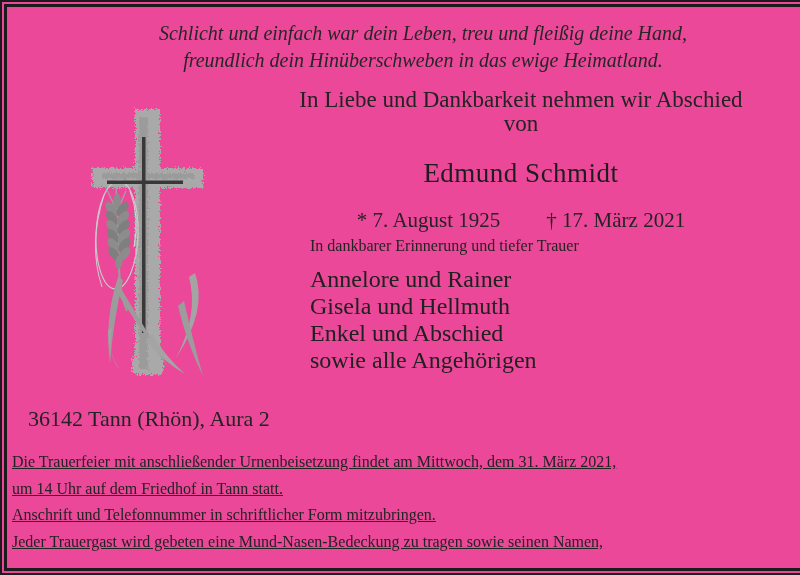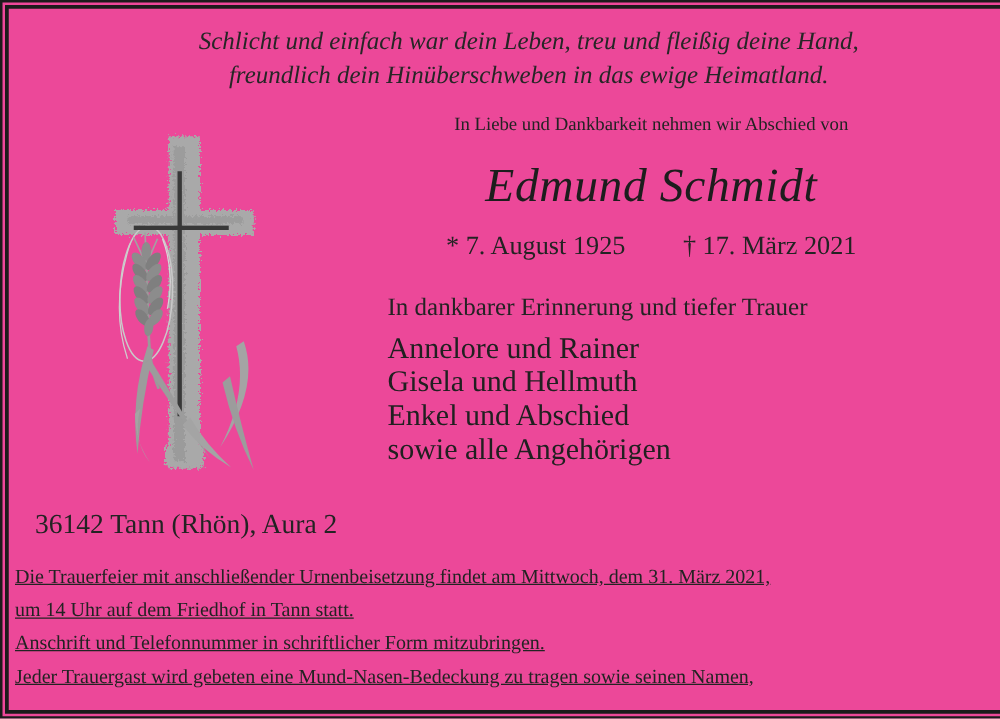--- a/index.html
+++ b/index.html
@@ -40,7 +40,7 @@
     text-align: center;
   }
   .intro-line {
-    font-size: 15px;
+    font-size: 23px;
     line-height: 24px;
   }
   .deceased-name {

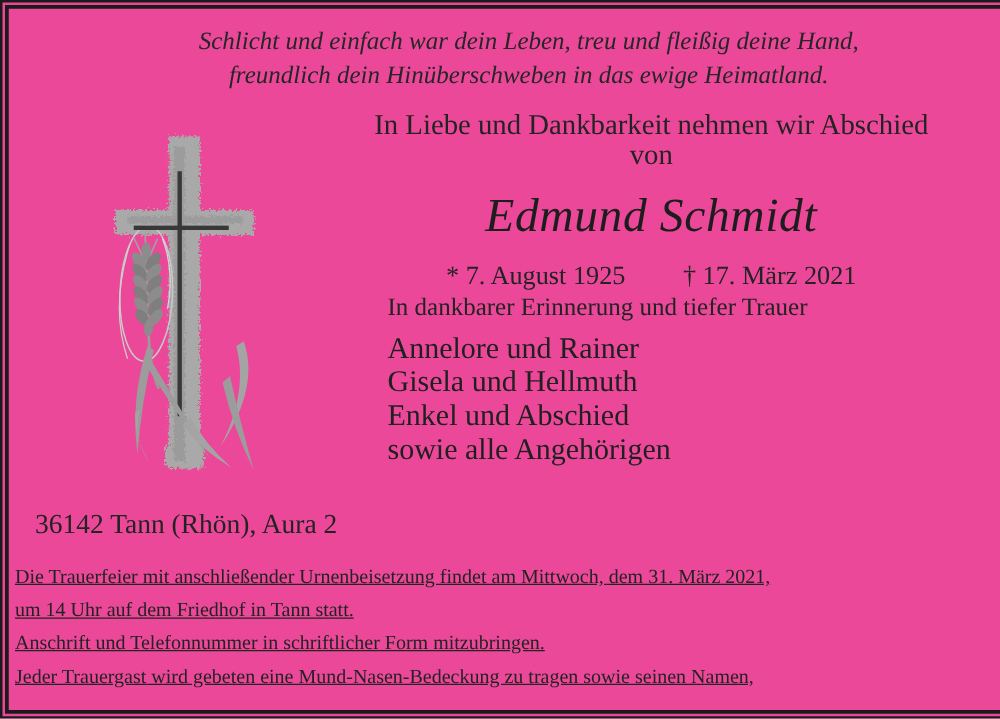--- a/index.html
+++ b/index.html
@@ -45,12 +45,11 @@
   }
   .deceased-name {
     margin-top: 14px;
-    font-size: 38px;
+    font-size: 27px;
     line-height: 46px;
     letter-spacing: 0.5px;
     color: #1d1d1d;
     font-weight: 500;
-    font-style: italic;
   }
   .dates-row {
     margin-top: 12px;

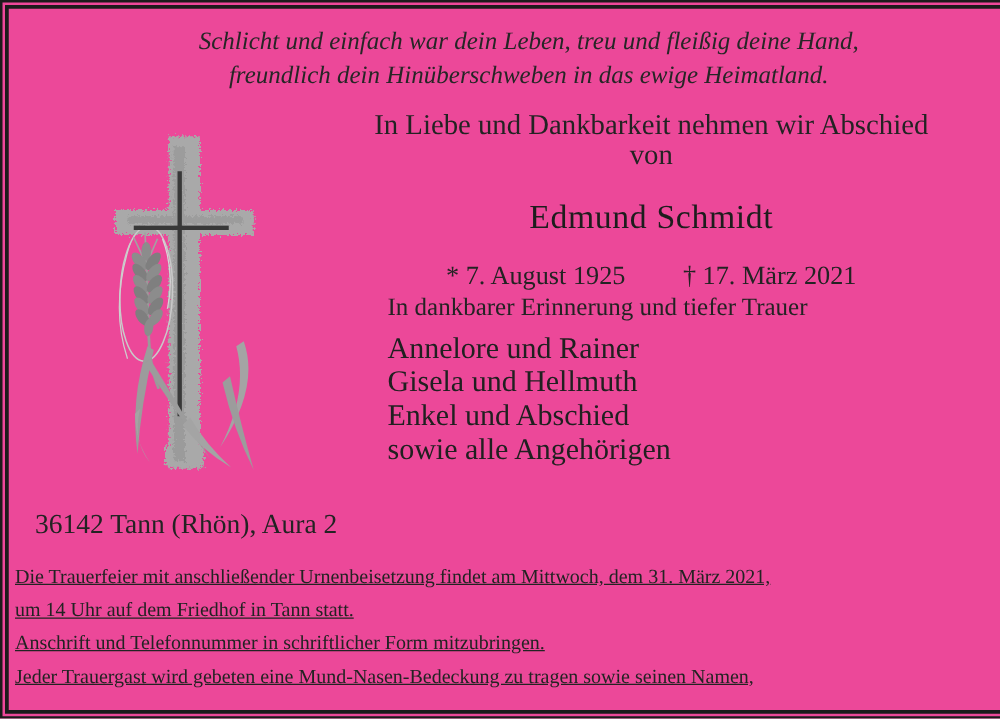--- a/index.html
+++ b/index.html
@@ -65,7 +65,7 @@
     text-align: left;
   }
   .mourning-intro {
-    font-size: 20px;
+    font-size: 16px;
     line-height: 24px;
   }
   .mourners {

